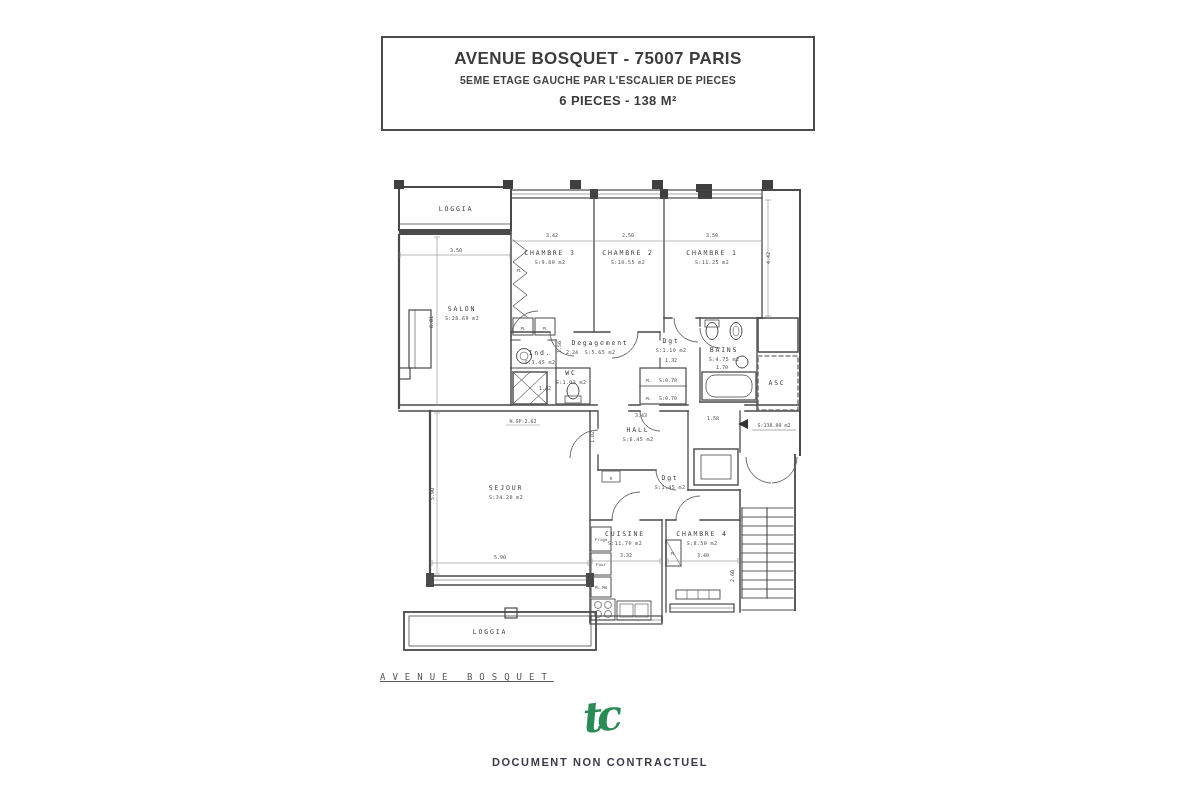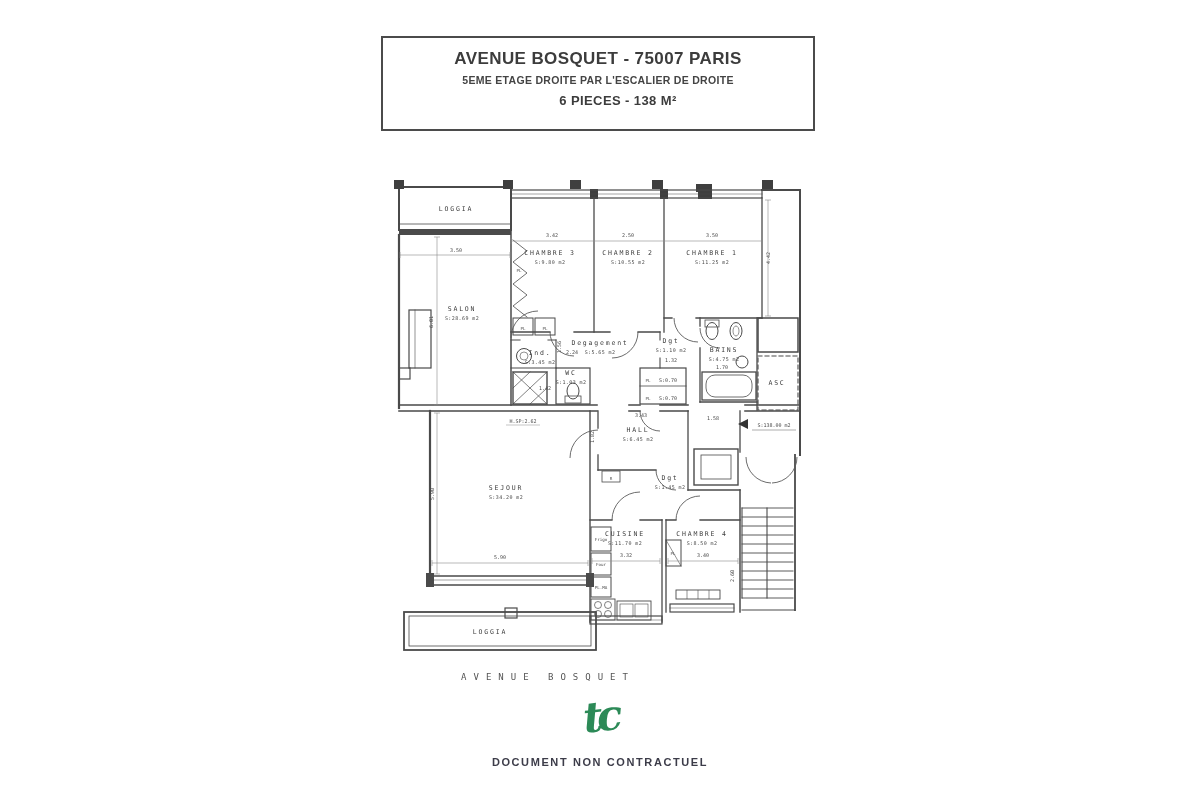--- a/index.html
+++ b/index.html
@@ -34,7 +34,7 @@
 
   <div class="title-block">
     <div class="tb-line1">AVENUE BOSQUET - 75007 PARIS</div>
-    <div class="tb-line2">5EME ETAGE DROITE PAR L'ESCALIER DE DROITE</div>
+    <div class="tb-line2">5EME ETAGE GAUCHE PAR L'ESCALIER DE PIECES</div>
     <div class="tb-line3">6 PIECES - 138 M²</div>
   </div>
 

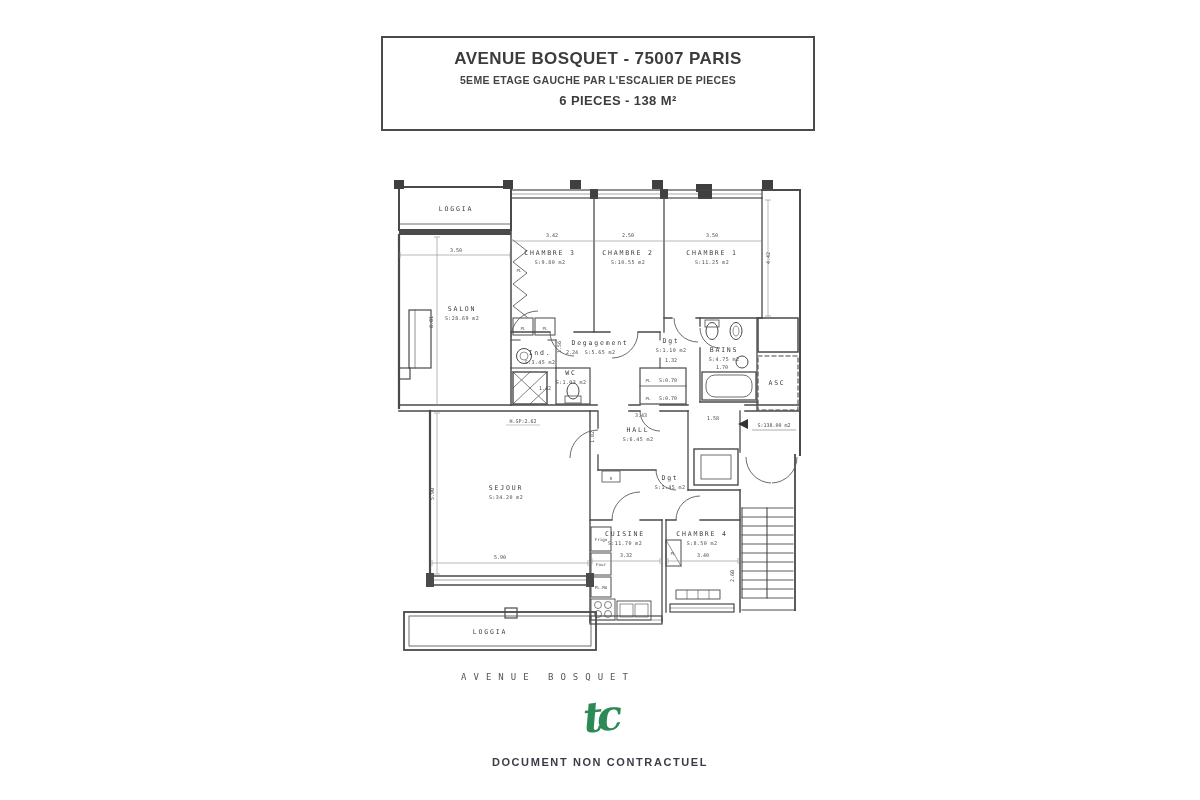--- a/index.html
+++ b/index.html
@@ -19,8 +19,8 @@
     fill:#4a4a4a;text-anchor:middle;}
   .dim{font-family:"DejaVu Sans Mono",monospace;font-size:5px;fill:#4a4a4a;text-anchor:middle;}
   .misc-label{font-family:"DejaVu Sans Mono",monospace;font-size:4.2px;fill:#4a4a4a;text-anchor:middle;}
-  .street-label{position:absolute;left:388px;top:672px;width:320px;text-align:center;
-    font-family:"DejaVu Sans Mono",monospace;font-size:9px;letter-spacing:7px;color:#555;}
+  .street-label{position:absolute;left:380px;top:672px;width:320px;
+    font-family:"DejaVu Sans Mono",monospace;font-size:9px;letter-spacing:7px;color:#555;text-decoration:underline;}
   .logo{position:absolute;left:540px;top:692px;width:120px;height:54px;text-align:center;
     font-family:"DejaVu Serif",serif;font-style:italic;font-weight:bold;font-size:42px;
     letter-spacing:-6px;transform:rotate(-6deg);line-height:50px;}

